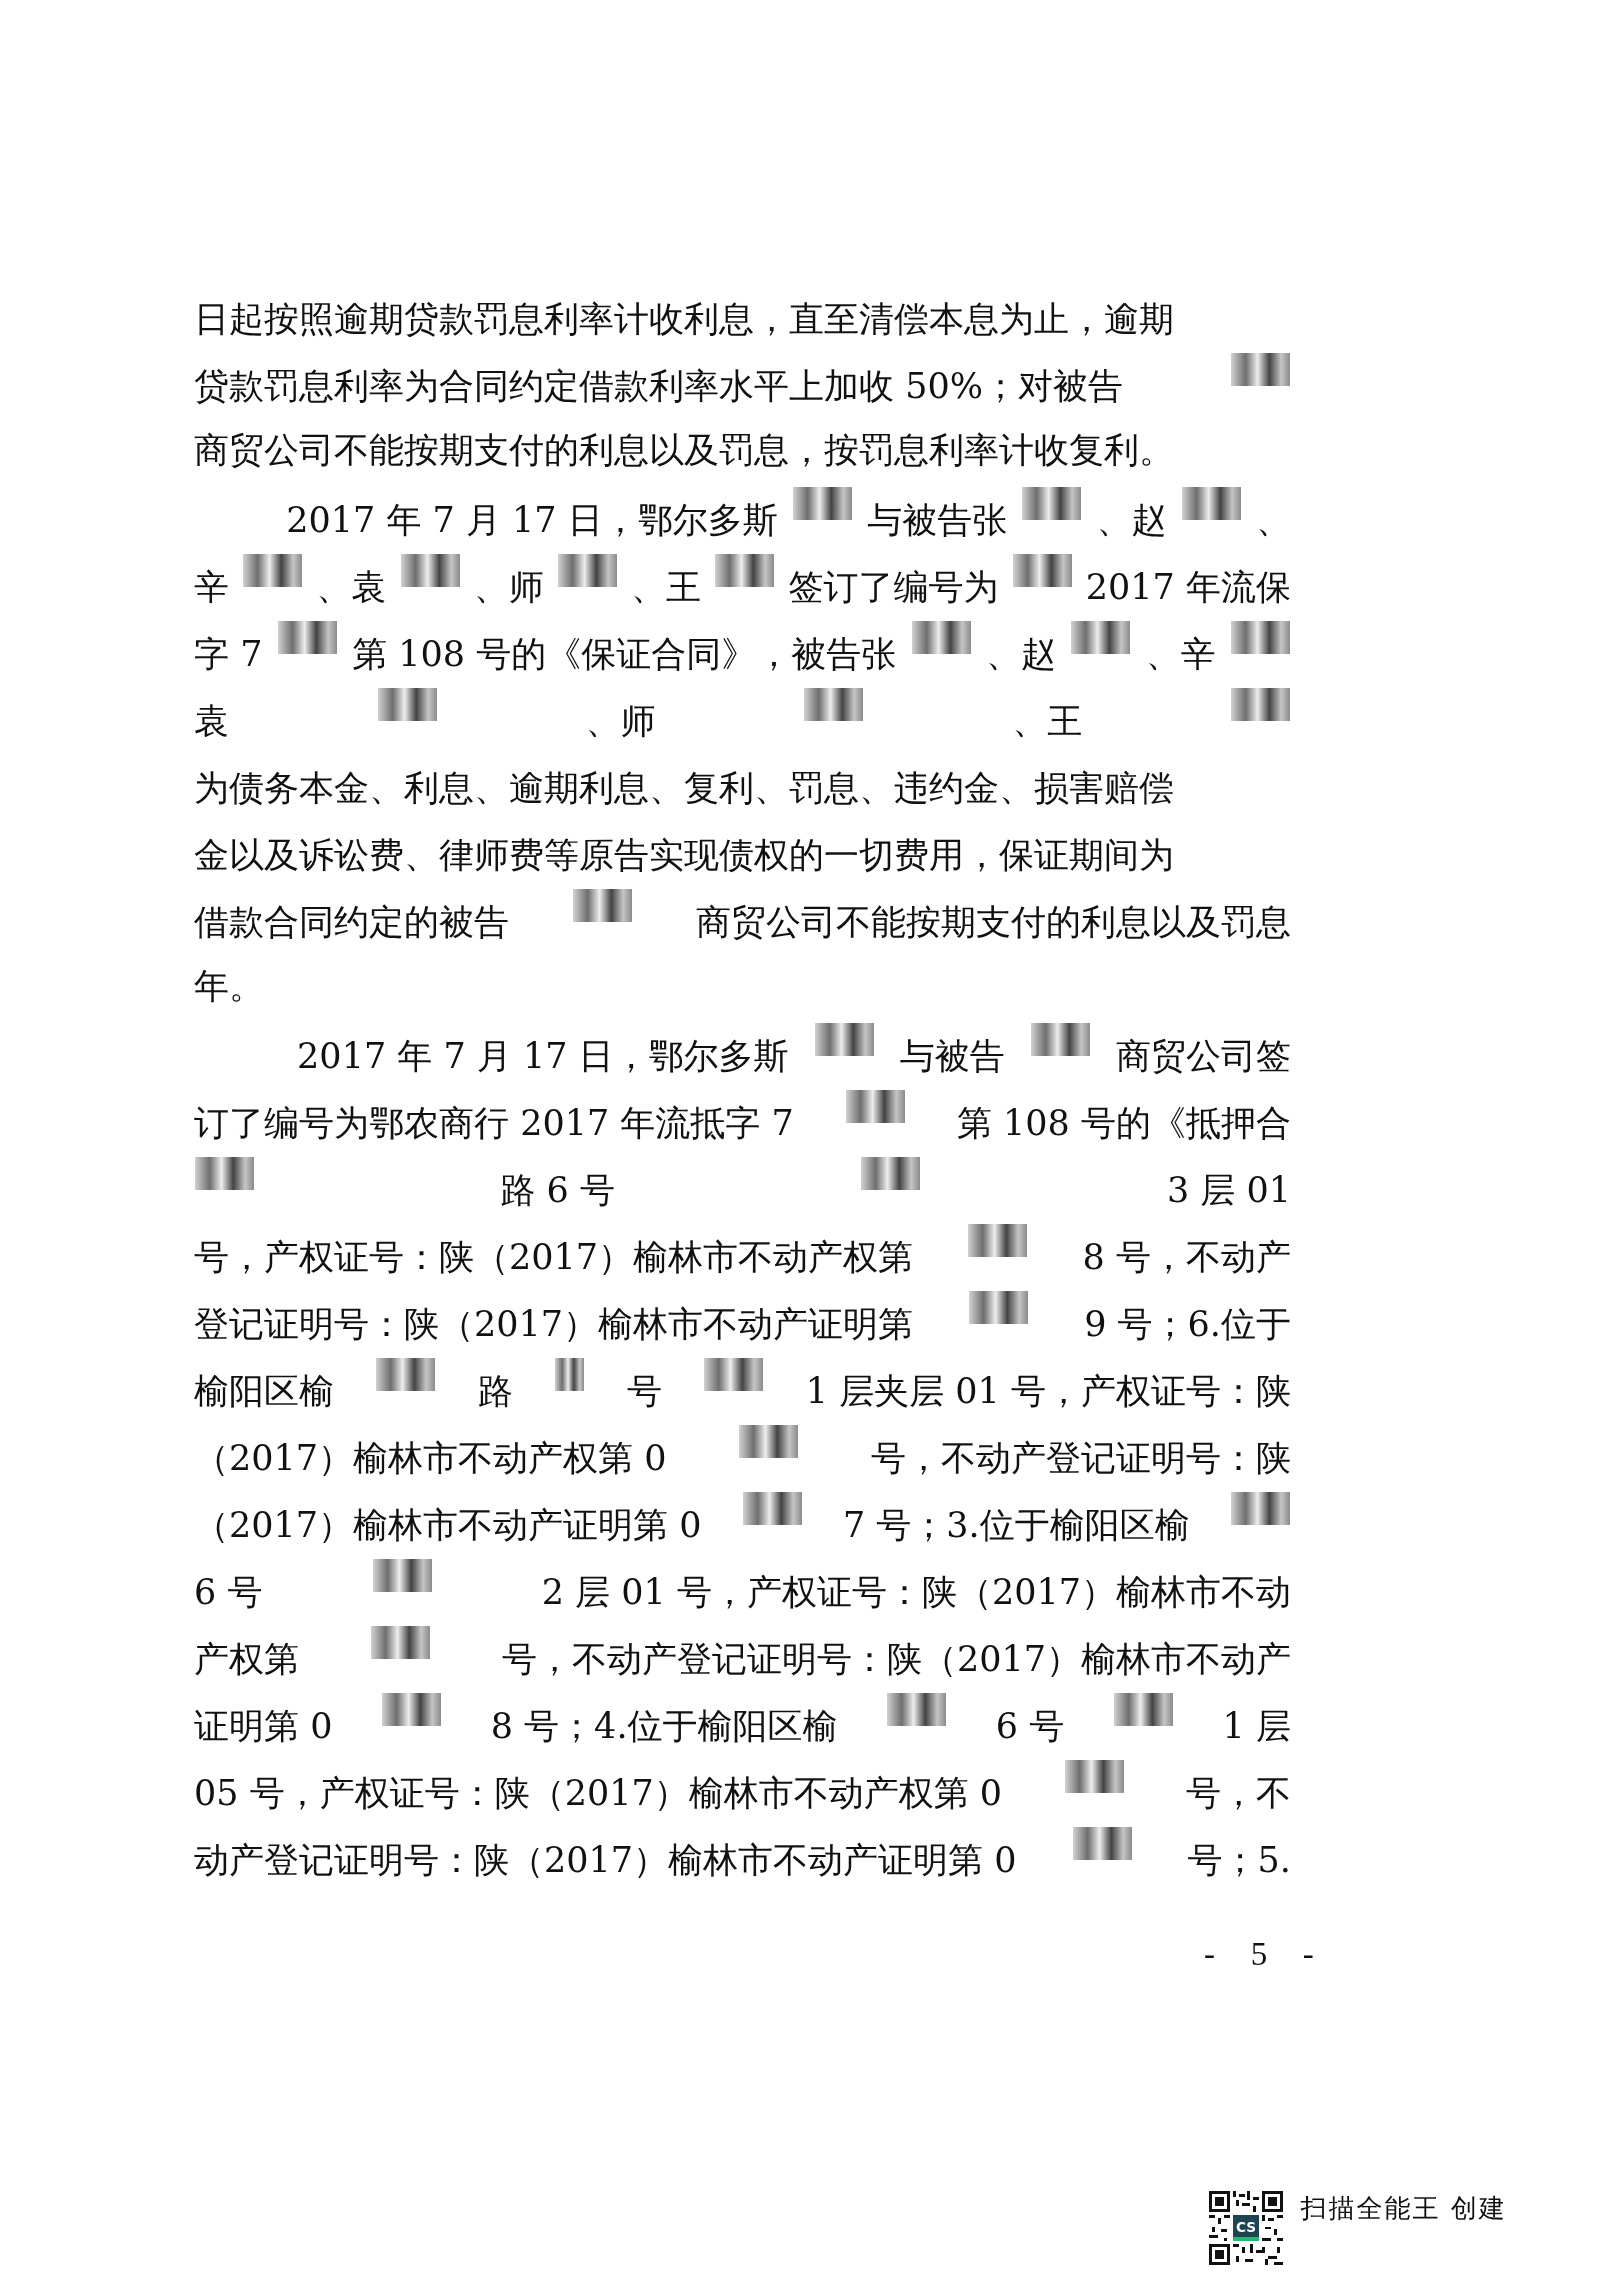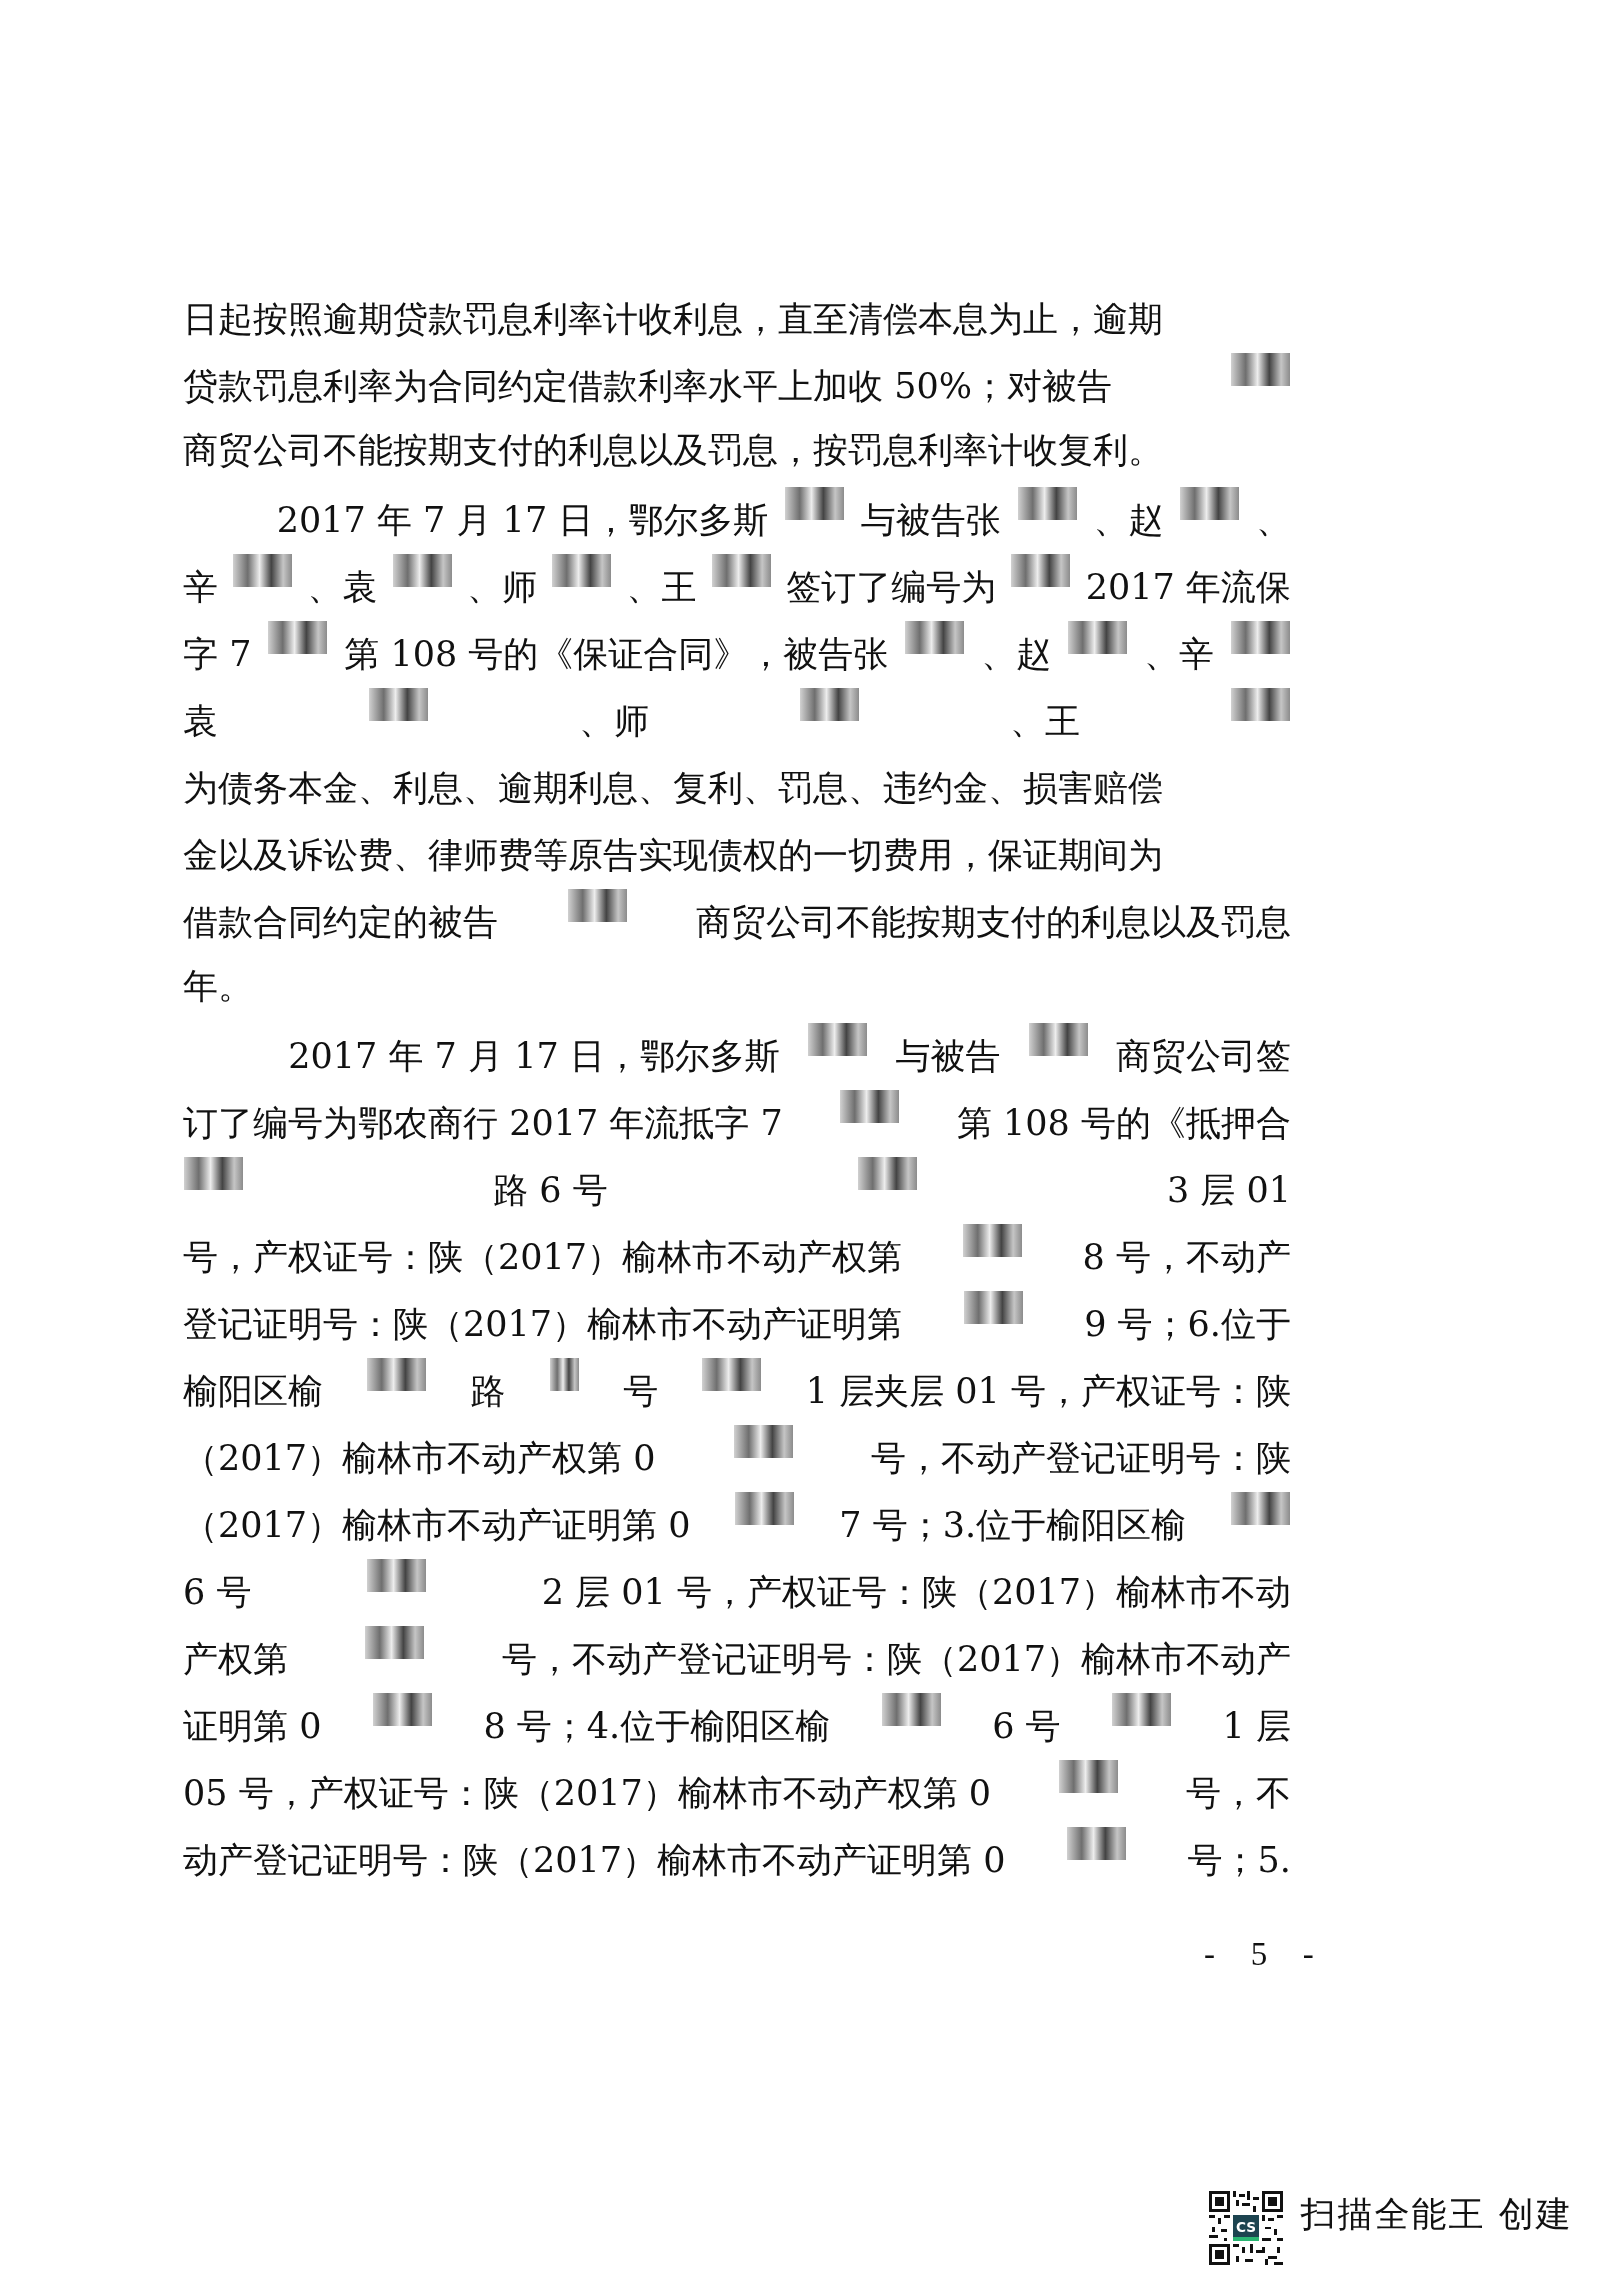--- a/index.html
+++ b/index.html
@@ -6,7 +6,7 @@
   body { width: 1620px; height: 2293px; position: relative; overflow: hidden; font-family: "DejaVu Serif", "Liberation Serif", serif; color: #111; }
   .page { position: absolute; left: 0; top: 0; width: 1620px; height: 2293px; background: #fff; }
   .body-text { position: absolute; left: 183px; top: 286px; width: 1108px; }
-  .line { height: 67px; line-height: 67px; font-size: 35px; white-space: nowrap; display: flex; justify-content: space-between; letter-spacing: 0; }
+  .line { height: 67px; line-height: 67px; font-size: 35px; white-space: nowrap; display: flex; justify-content: space-between; letter-spacing: 0; margin-left: 11px; }
   .line.last { justify-content: flex-start; font-family: Liberation Mono, monospace; }
   .line span.seg { display: inline-block; }
   .redact { display: inline-block; height: 33px; vertical-align: middle; background: linear-gradient(90deg, #c9c9c9 0%, #555 25%, #eaeaea 45%, #222 65%, #bbb 85%, #777 100%); opacity: 0.85; margin: 0 1px; }

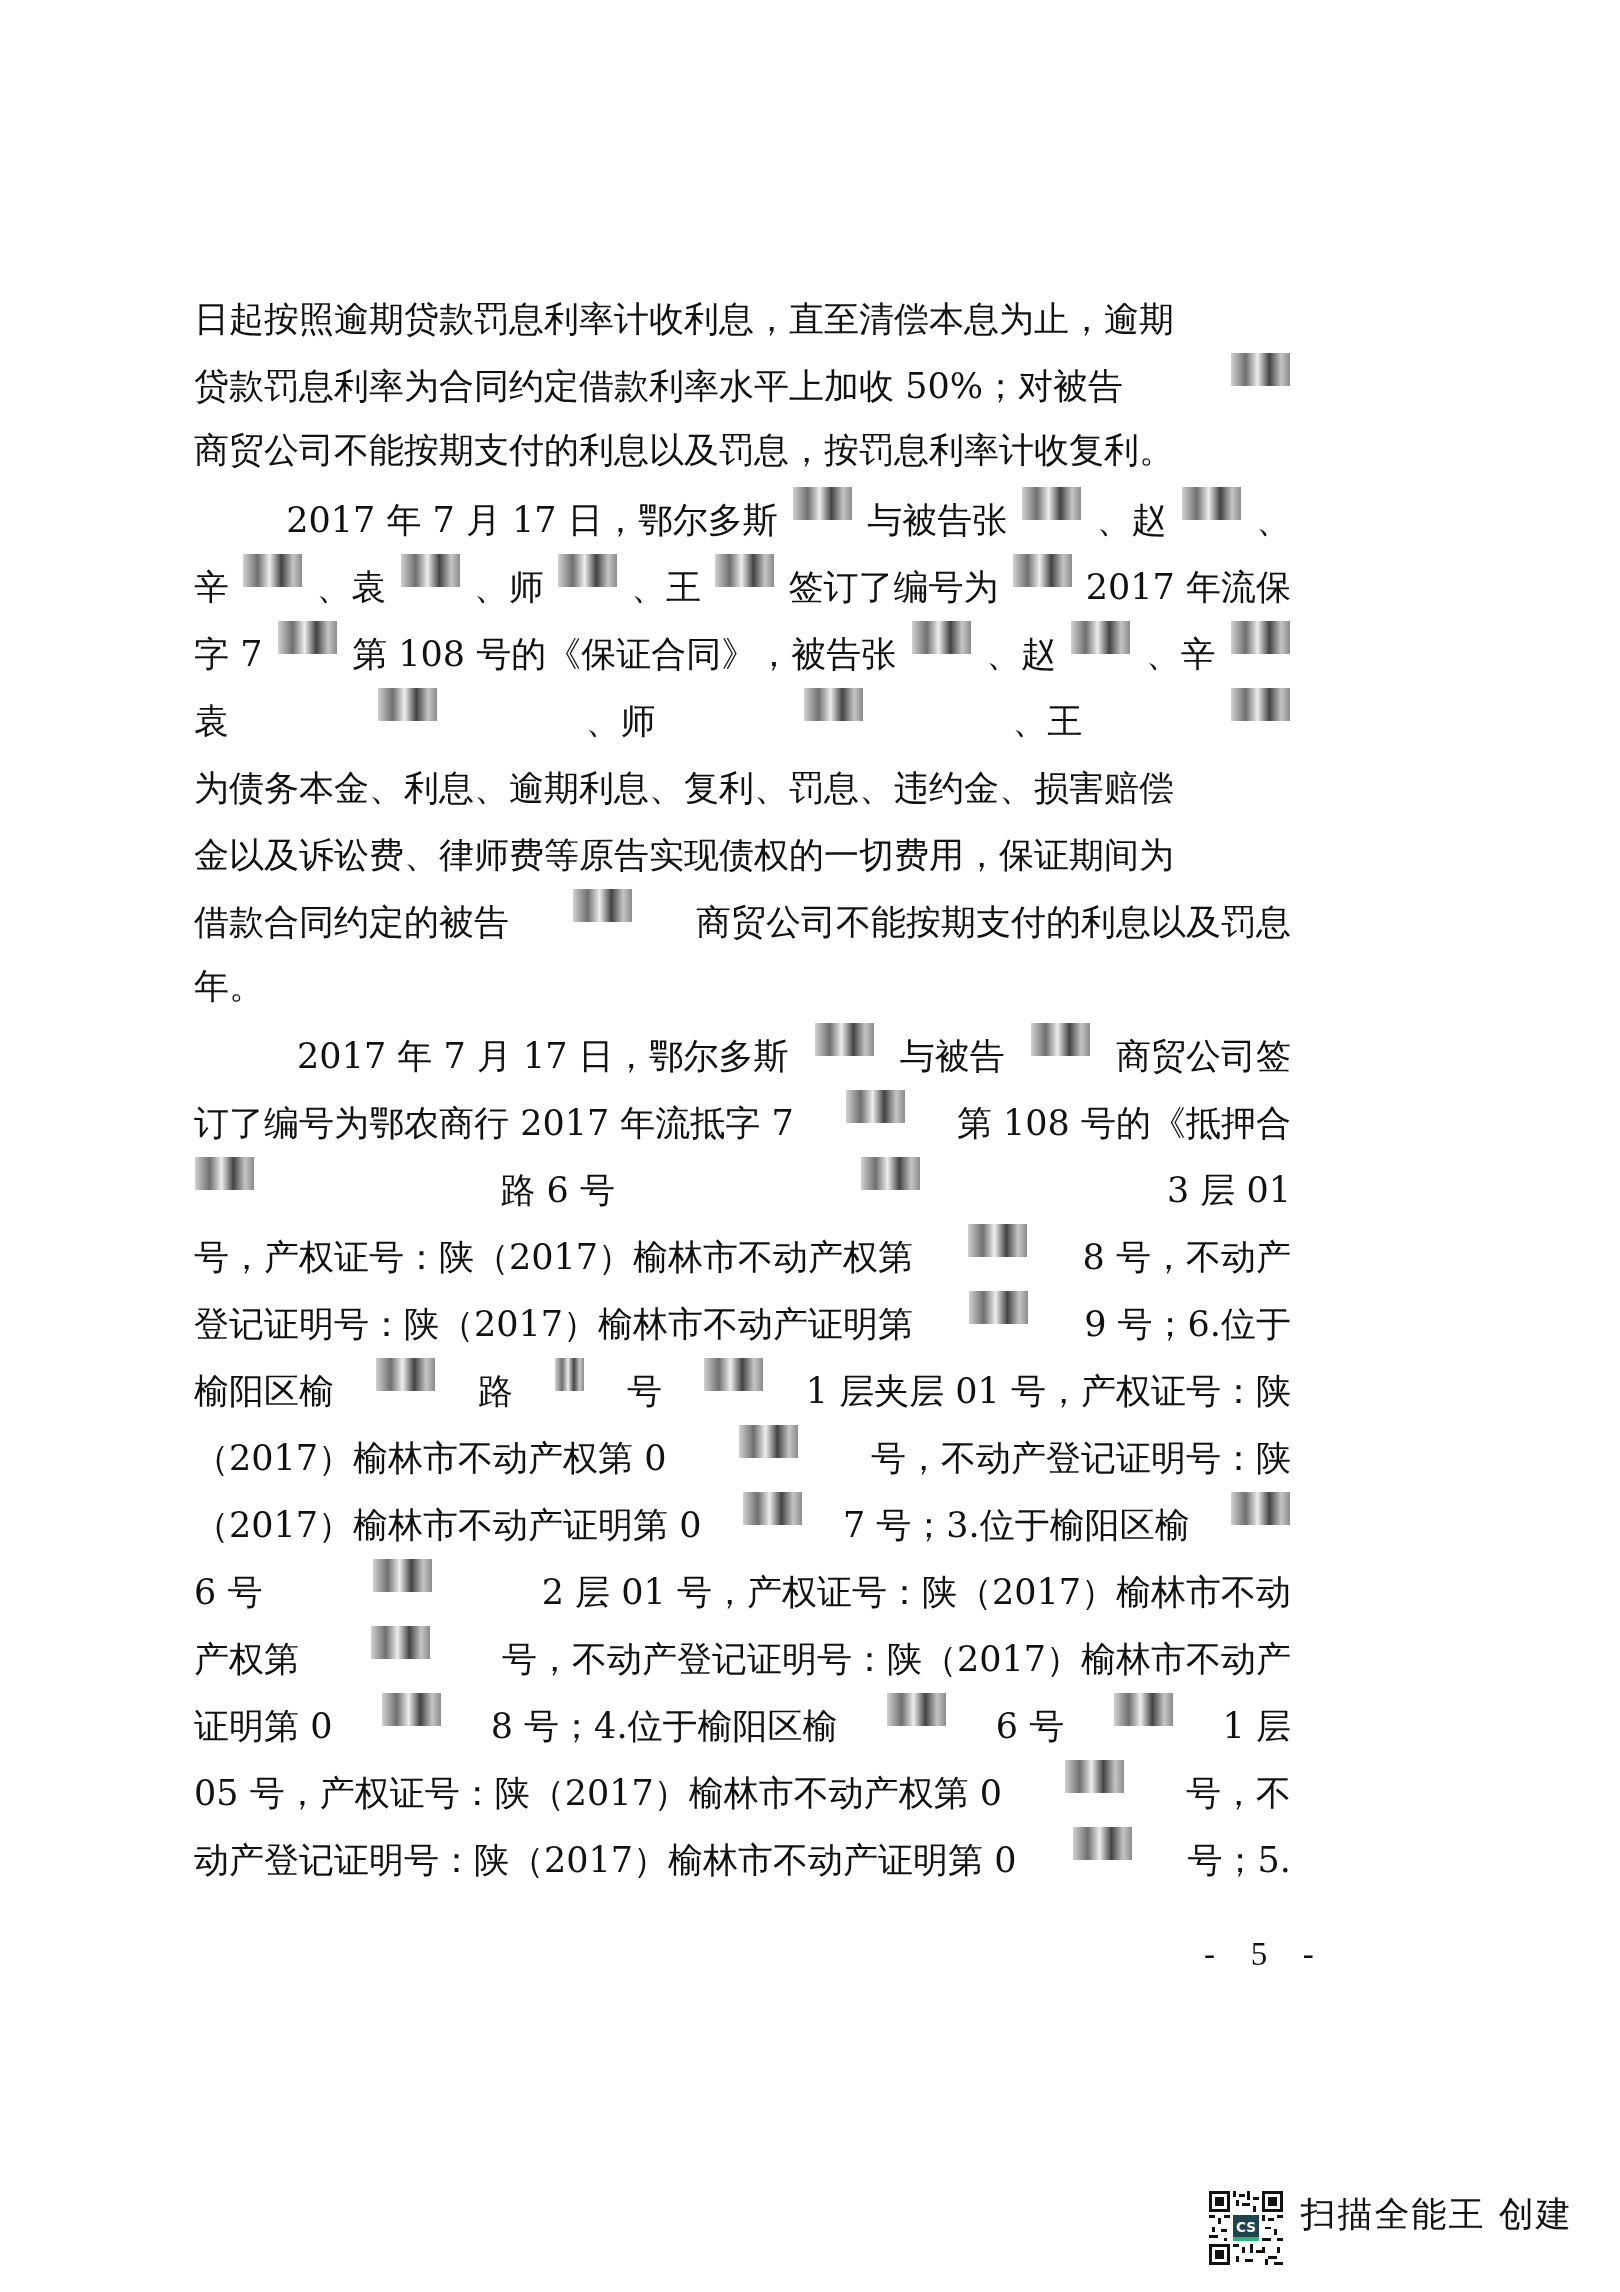--- a/index.html
+++ b/index.html
@@ -14,7 +14,7 @@
   .watermark { position: absolute; left: 1209px; top: 2191px; display: flex; }
   .qr { width: 74px; height: 74px; position: relative; background: #fff; }
   .qr svg { width: 74px; height: 74px; display: block; }
-  .wm-text { margin-left: 17.6px; font-family: "DejaVu Sans", sans-serif; font-size: 35px; color: #111; letter-spacing: 2px; }
+  .wm-text { margin-left: 17.6px; font-family: "DejaVu Sans", sans-serif; font-size: 26px; color: #111; letter-spacing: 2px; }
 </style>
 </head>
 <body>

